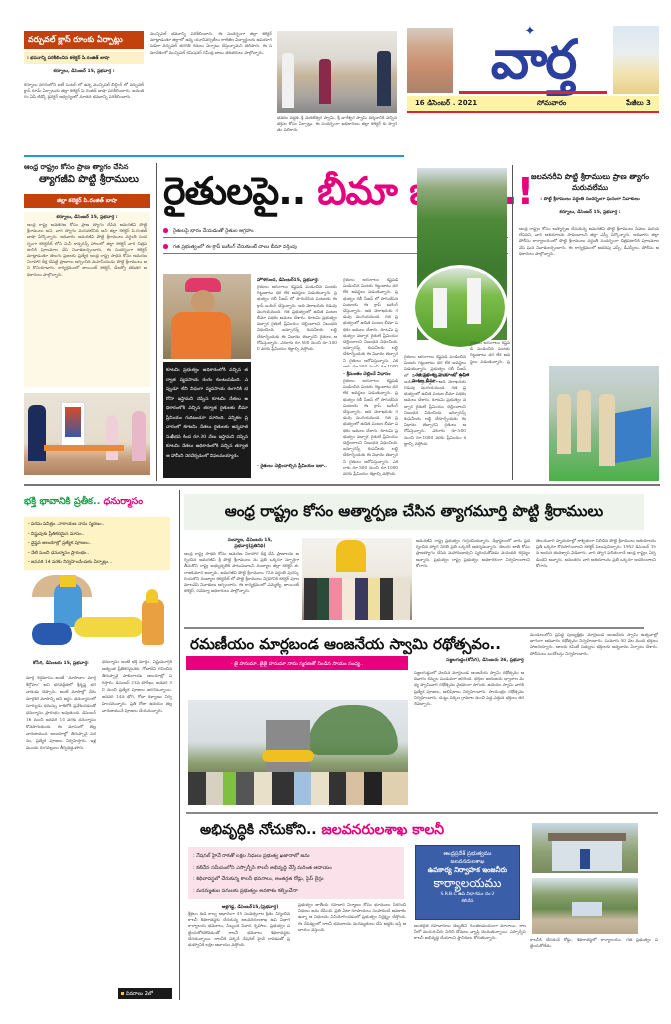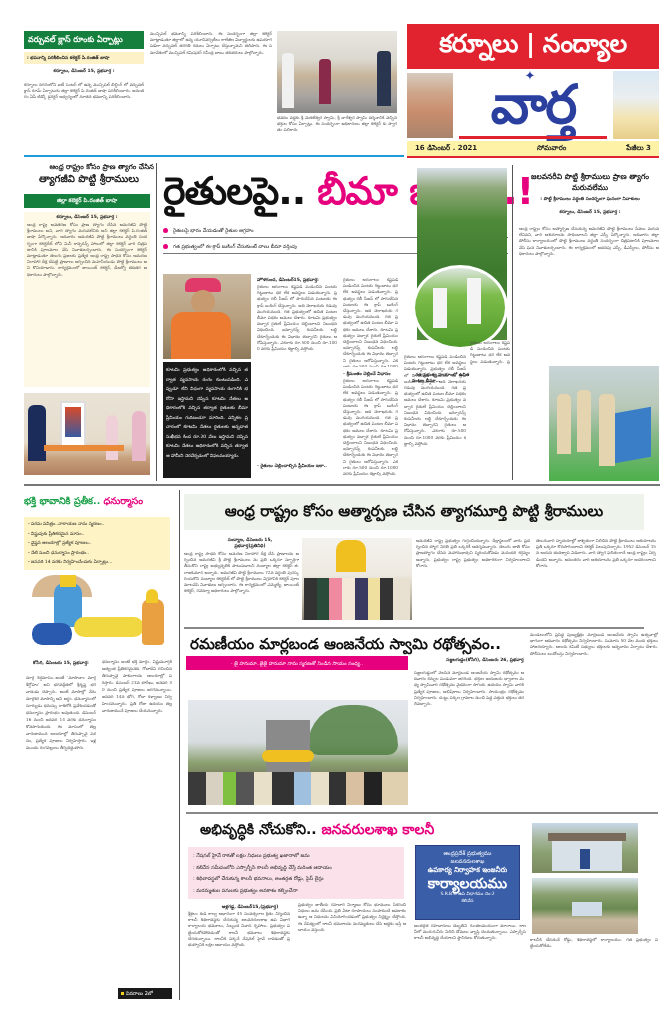--- a/index.html
+++ b/index.html
@@ -6,7 +6,7 @@
 body{width:671px;height:1024px;background:#fff;font-family:"DejaVu Sans",sans-serif;position:relative;overflow:hidden;color:#222}
 .abs{position:absolute}
 .txt{font-size:4.2px;line-height:6.2px;color:#555;text-align:justify;overflow:hidden;word-break:break-all}
-.hd-blue{background:#15803d;color:#fff;font-weight:bold}
+.hd-blue{background:#c2410c;color:#fff;font-weight:bold}
 .photo{overflow:hidden}
 .hr{height:2px;background:#777}
 .vr{width:1px;background:#555}

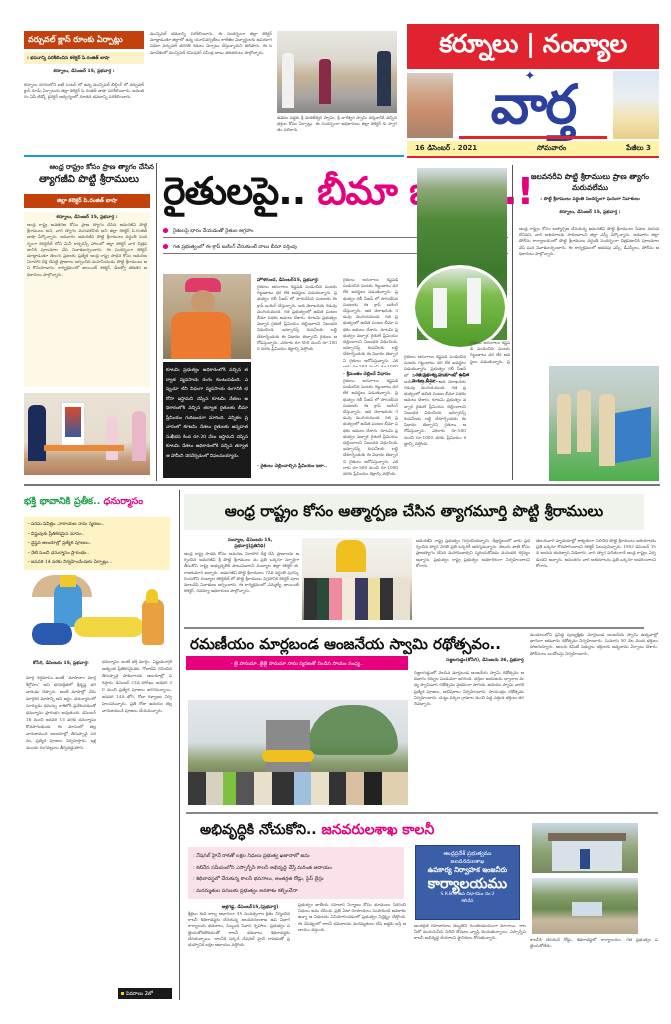--- a/index.html
+++ b/index.html
@@ -17,9 +17,6 @@
 <body>
 
 <div class="abs" style="left:407px;top:24px;width:252px;height:135px;">
-  <div style="background:#e0232e;height:45px;display:flex;align-items:center;justify-content:center;">
-    <span style="color:#fff;font-weight:bold;font-size:25px;letter-spacing:-0.5px;">కర్నూలు | నంద్యాల</span>
-  </div>
   <div style="position:relative;height:72px;background:#fff;">
     <div style="position:absolute;left:0;top:4px;width:46px;height:65px;background:linear-gradient(180deg,#d6ccc0 0%,#cfa68a 30%,#c98d6e 60%,#a9836c 100%);"></div>
     <div style="position:absolute;right:0;top:2px;width:46px;height:68px;background:linear-gradient(180deg,#dbe8f3 0%,#eaeef0 40%,#f3e3b0 70%,#e7cf8a 100%);"></div>

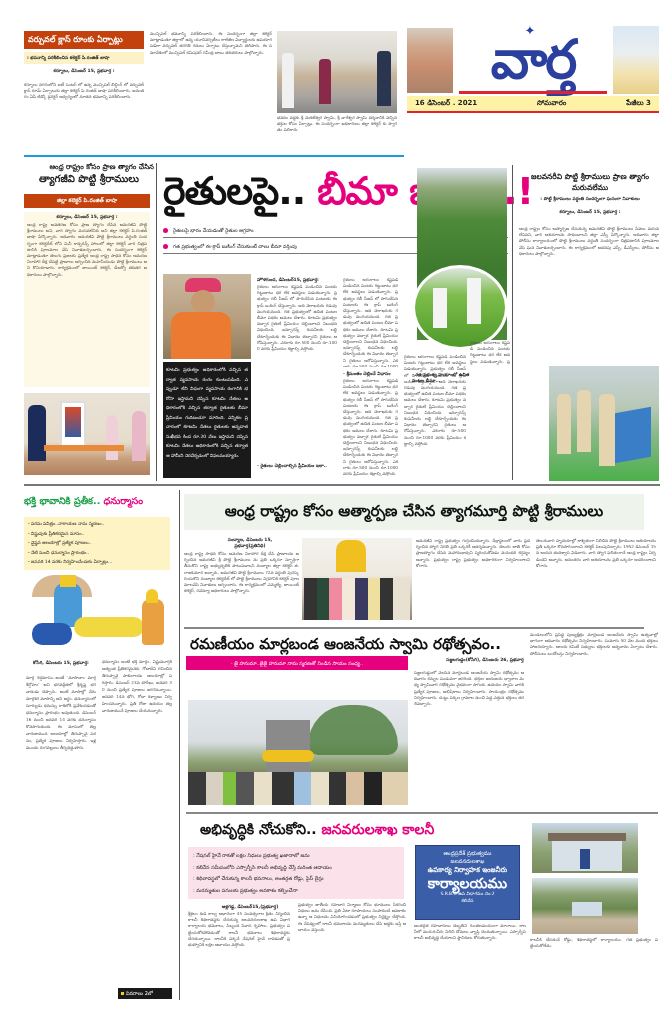--- a/index.html
+++ b/index.html
@@ -48,7 +48,7 @@
 <div class="abs txt" style="left:277px;top:115px;width:120px;height:33px;">భవనం వద్దకు శ్రీ వెంకటేశ్వర స్వామి, శ్రీ నాగేశ్వర స్వామి దర్శనానికి వచ్చిన భక్తుల కోసం ఏర్పాట్లు. ఈ సందర్భంగా అధికారులు జిల్లా కలెక్టర్ కు స్వాగతం పలికారు.</div>
 <div class="abs" style="left:24px;top:155px;width:380px;height:2px;background:#1e9ad6;"></div>
 
-<div class="abs" style="left:24px;top:163px;width:130px;text-align:right;font-size:7px;font-weight:bold;">ఆంధ్ర రాష్ట్రం కోసం ప్రాణ త్యాగం చేసిన</div>
+<div class="abs" style="left:24px;top:163px;width:130px;text-align:left;font-size:7px;font-weight:bold;">ఆంధ్ర రాష్ట్రం కోసం ప్రాణ త్యాగం చేసిన</div>
 <div class="abs" style="left:24px;top:173px;width:130px;text-align:center;font-size:10px;font-weight:bold;">త్యాగజీవి పొట్టి శ్రీరాములు</div>
 <div class="abs hd-blue" style="left:24px;top:194px;width:126px;height:14px;font-size:5.5px;display:flex;align-items:center;justify-content:center;">
   <span>జిల్లా కలెక్టర్ పి.రంజిత్ బాషా</span>

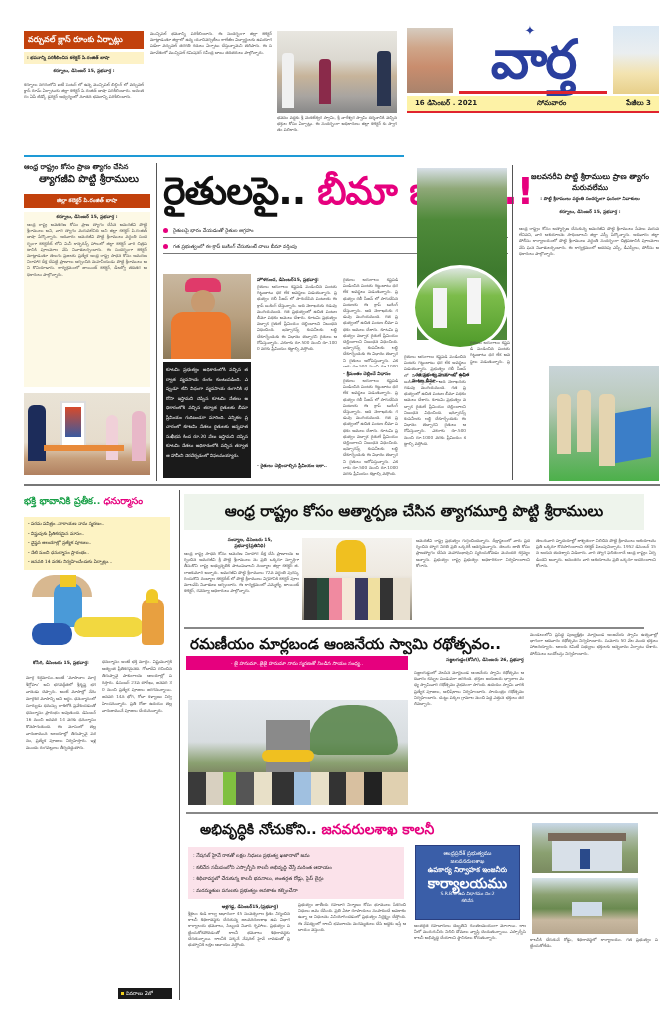--- a/index.html
+++ b/index.html
@@ -170,7 +170,7 @@
 
 <div class="abs" style="left:200px;top:821px;width:330px;font-size:14px;font-weight:bold;white-space:nowrap;">
   <span style="color:#111;">అభివృద్ధికి నోచుకోని..</span>
-  <span style="color:#e6007e;">జనవరులశాఖ కాలనీ</span>
+  <span style="color:#e6007e;">జలవనరులశాఖ కాలనీ</span>
 </div>
 <div class="abs" style="left:188px;top:847px;width:216px;height:52px;background:#fbe2ea;padding:3px 5px;font-size:5px;line-height:11.5px;">
   <div>: నేషనల్ హైవే రాకతో లక్షల నిధులు ప్రభుత్వ ఖజానాలో జమ</div>

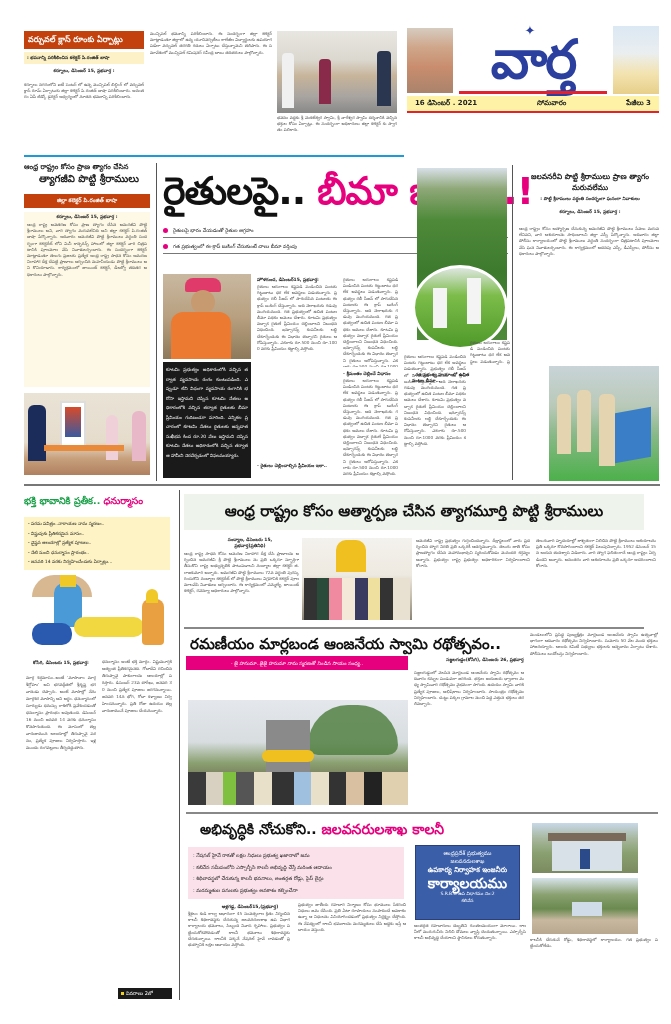--- a/index.html
+++ b/index.html
@@ -185,7 +185,7 @@
   <div style="font-size:5.5px;line-height:8px;">ఆంధ్రప్రదేశ్ ప్రభుత్వము</div>
   <div style="font-size:5.5px;line-height:8px;">జలవనరులశాఖ</div>
   <div style="font-size:7px;line-height:11px;font-weight:bold;">ఉపకార్య నిర్వాహక ఇంజనీరు</div>
-  <div style="font-size:14px;line-height:14px;font-weight:bold;">కార్యాలయము</div>
+  <div style="font-size:12px;line-height:14px;font-weight:normal;">కార్యాలయము</div>
   <div style="font-size:4.5px;line-height:7px;">S.R.B.C ఉప విభాగము నెం:2</div>
   <div style="font-size:4.5px;line-height:7px;">కలివేన</div>
 </div>

